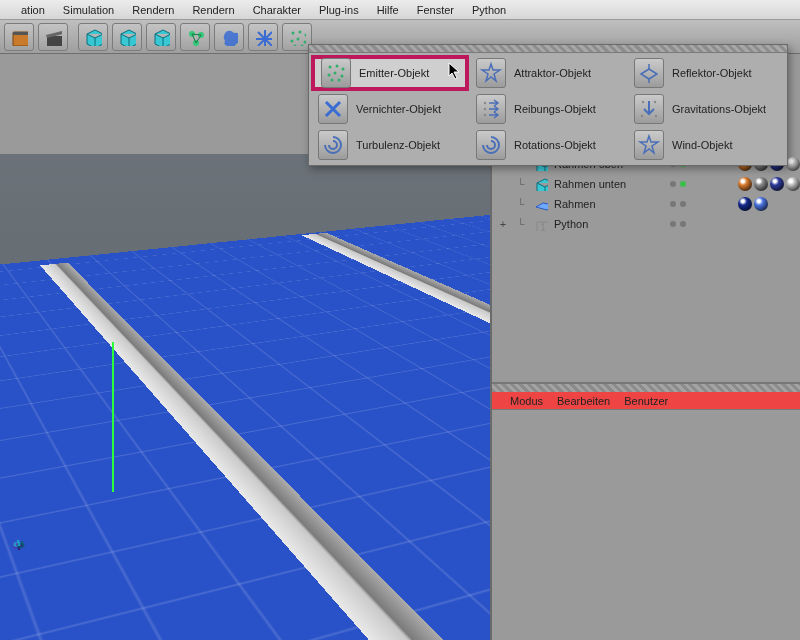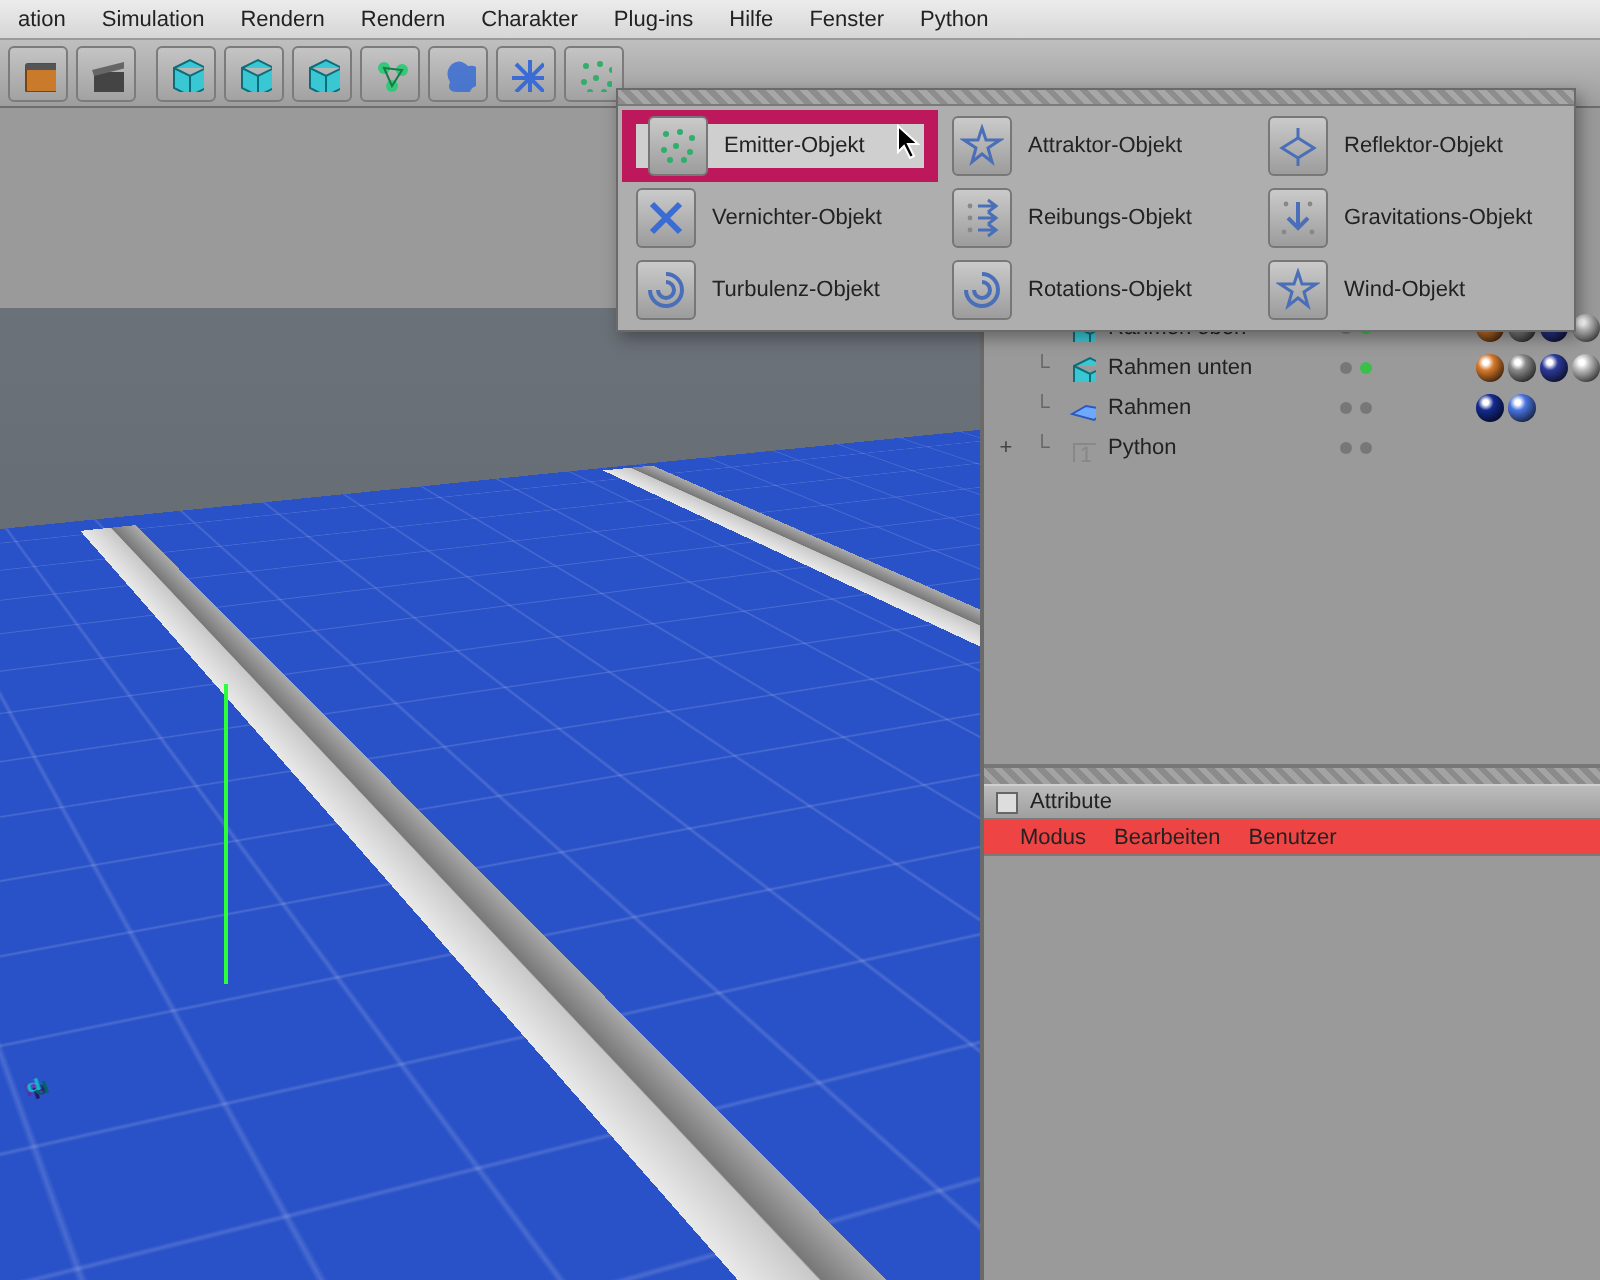--- a/index.html
+++ b/index.html
@@ -6,7 +6,7 @@
   body { width: 800px; height: 640px; overflow: hidden; background: #9a9a9a; }
 
   
-  .menubar { height: 20px; background: linear-gradient(#ececec,#d6d6d6); display: flex; align-items: center; padding: 0 0; border-bottom: 1px solid #9a9a9a;}
+  .menubar { height: 20px; background: linear-gradient(#ececec,#d6d6d6); display: flex; align-items: center; padding: 0 12px; border-bottom: 1px solid #9a9a9a;}
   .menubar span { padding: 0 9px; cursor: default; }
 
   

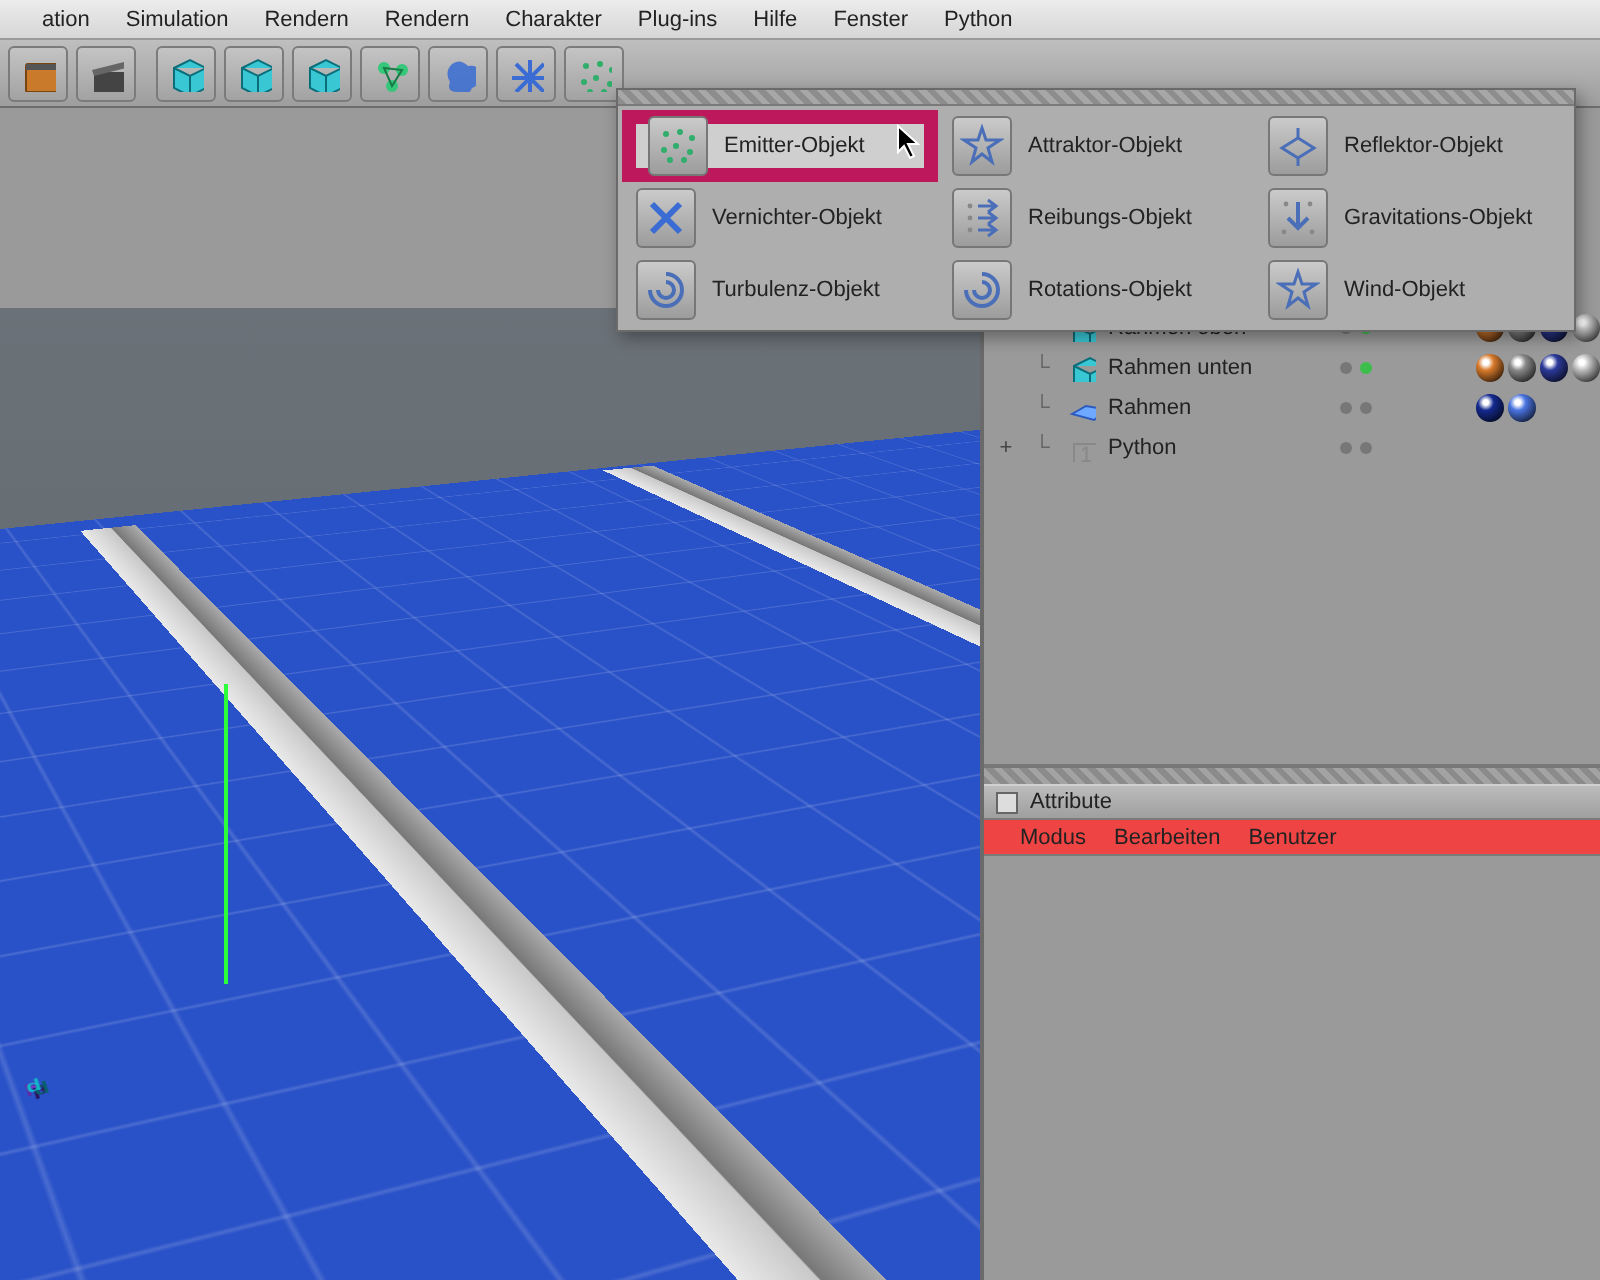--- a/index.html
+++ b/index.html
@@ -65,7 +65,7 @@
   .flyout { position:absolute; left:308px; top:44px; width:480px; background:#aeaeae; border:1px solid #6a6a6a; box-shadow:2px 3px 8px rgba(0,0,0,.35); z-index:50; padding:2px;}
   .fly-grid { display:grid; grid-template-columns: repeat(3, 1fr); }
   .fly-item { display:flex; align-items:center; height:36px; padding:2px 6px; gap:8px; border:1px solid transparent; cursor:default;}
-  .fly-item:hover, .fly-item.hover { background:#cfcfcf; border:7px solid #be185d;}
+  .fly-item:hover, .fly-item.hover { background:#cfcfcf; border:4px solid #be185d;}
   .fly-icon { width:30px; height:30px; background:linear-gradient(#cacaca,#9c9c9c); border:1px solid #777; border-radius:3px; display:flex; align-items:center; justify-content:center;}
   .fly-icon svg { width:22px; height:22px; }
   .fly-handle { height:8px; background: repeating-linear-gradient(45deg,#8d8d8d 0 3px,#a7a7a7 3px 6px); margin:-2px -2px 2px -2px; border-bottom:1px solid #7a7a7a;}

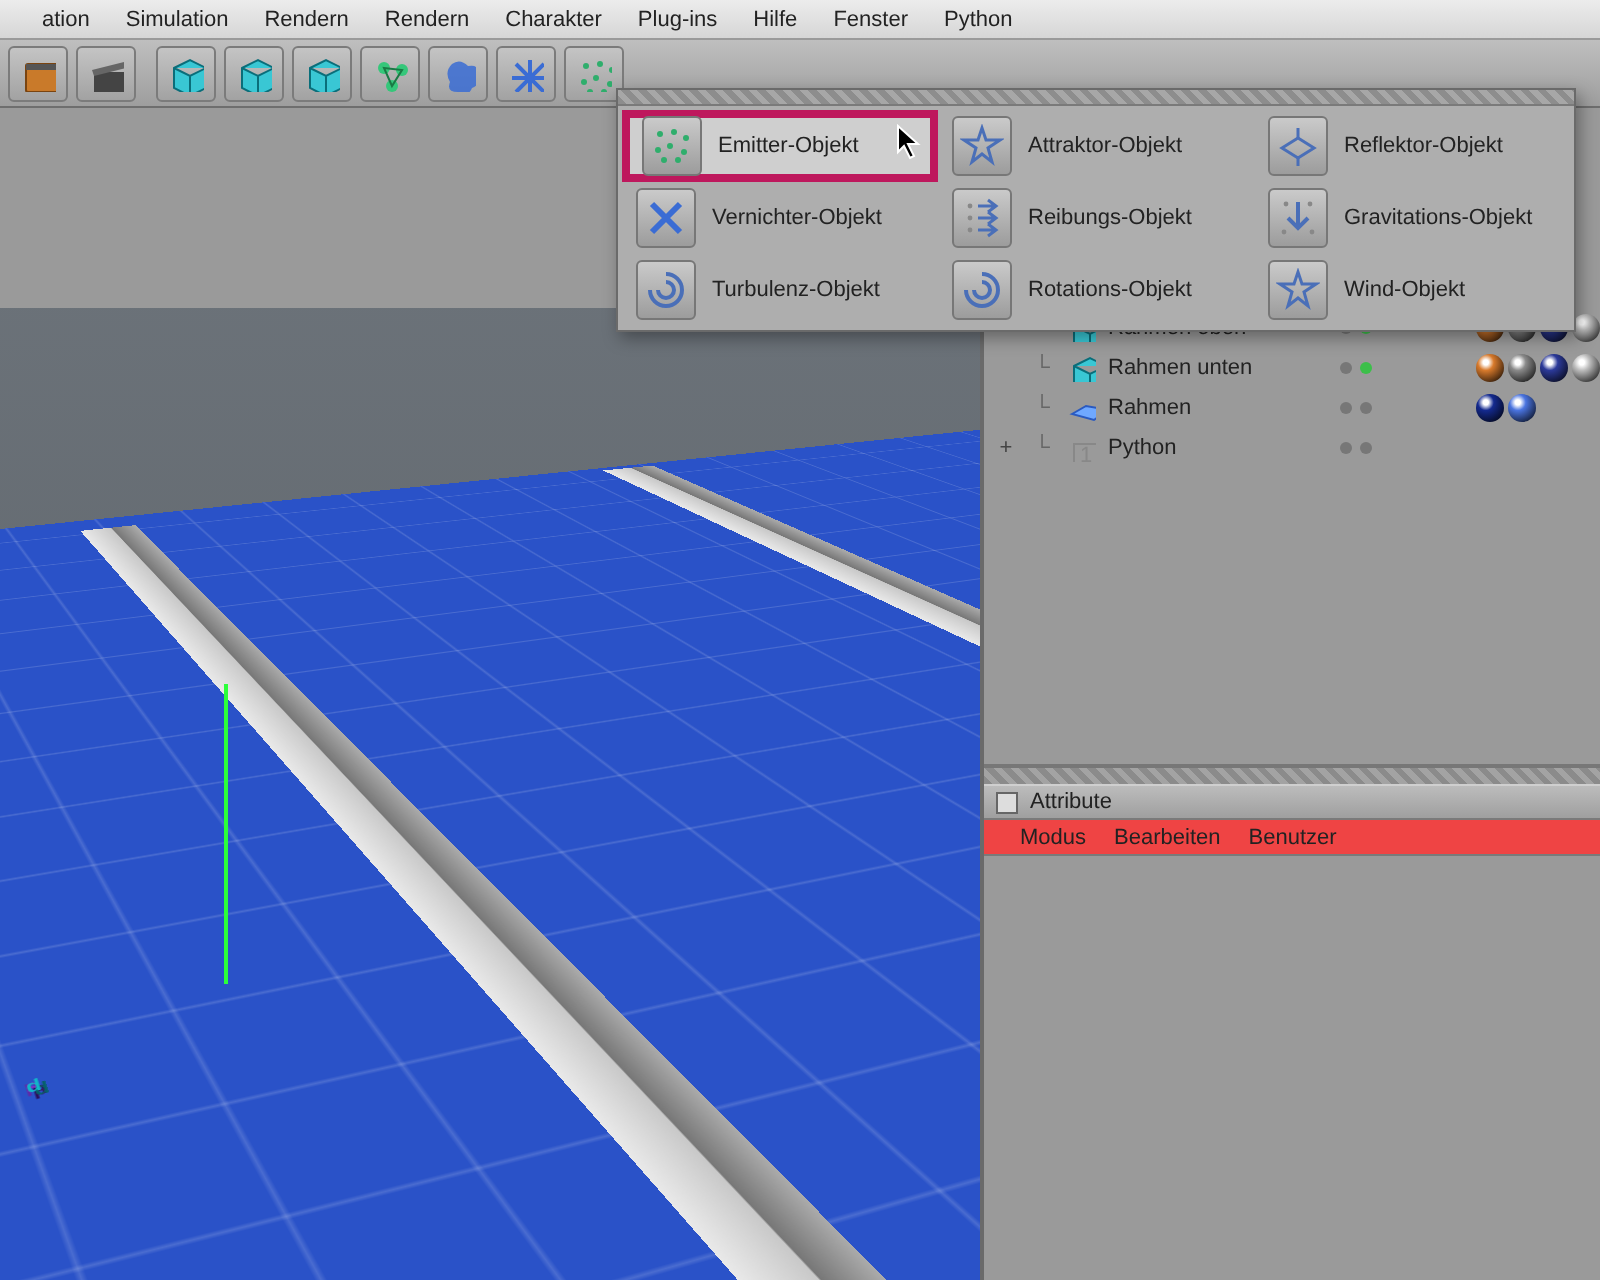--- a/index.html
+++ b/index.html
@@ -300,10 +300,6 @@
     </div>
     <div class="hatch"></div>
     <div class="attr-panel">
-      <div class="attr-head">
-        <span class="chk"></span>
-        <span>Attribute</span>
-      </div>
       <div class="attr-sub">
         <span>Modus</span>
         <span>Bearbeiten</span>

